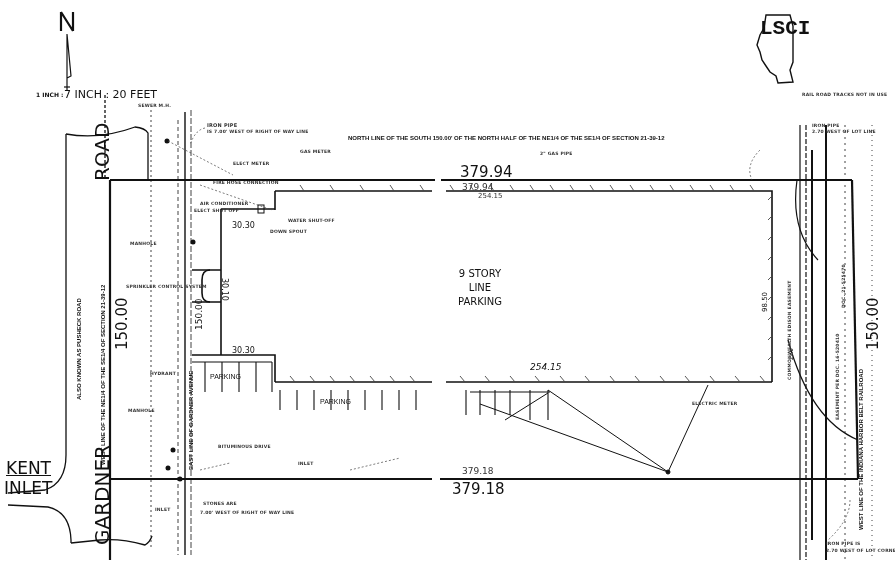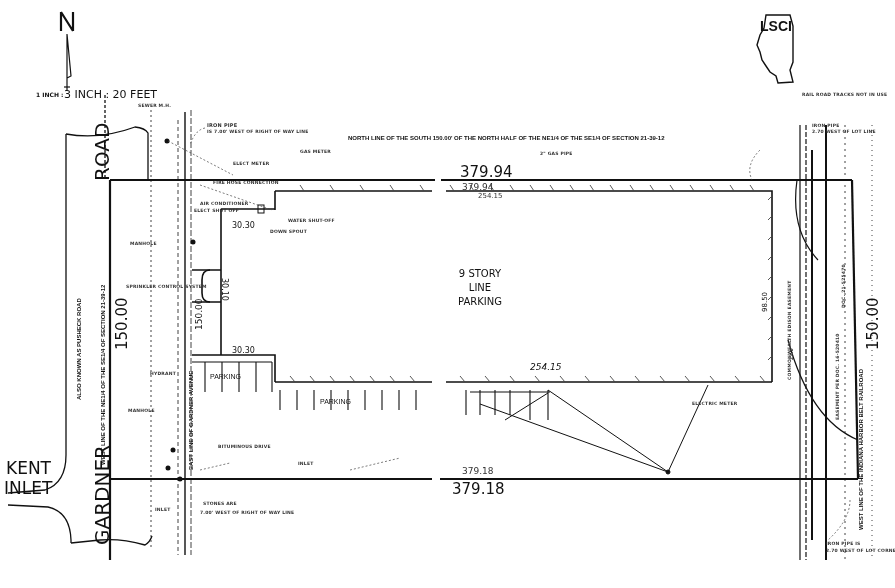--- a/index.html
+++ b/index.html
@@ -122,7 +122,7 @@
 
 <div class="lbl" style="left:36px;top:92px;font-size:6px;font-weight:bold;">1 INCH :</div>
 <div class="lbl" style="left:64px;top:89px;font-size:11px;">3 INCH : 20 FEET</div>
-<div class="lbl" style="left:760px;top:20px;font-size:14px;font-family:Liberation Sans, sans-serif;font-weight:bold;line-height:0.9;">LSCI</div>
+<div class="lbl" style="left:760px;top:20px;font-size:21px;font-family:Liberation Mono, monospace;font-weight:bold;line-height:0.9;">LSCI</div>
 
 <div class="lbl street vert" style="left:92px;top:181px;">ROAD</div>
 <div class="lbl street vert" style="left:92px;top:545px;">GARDNER</div>

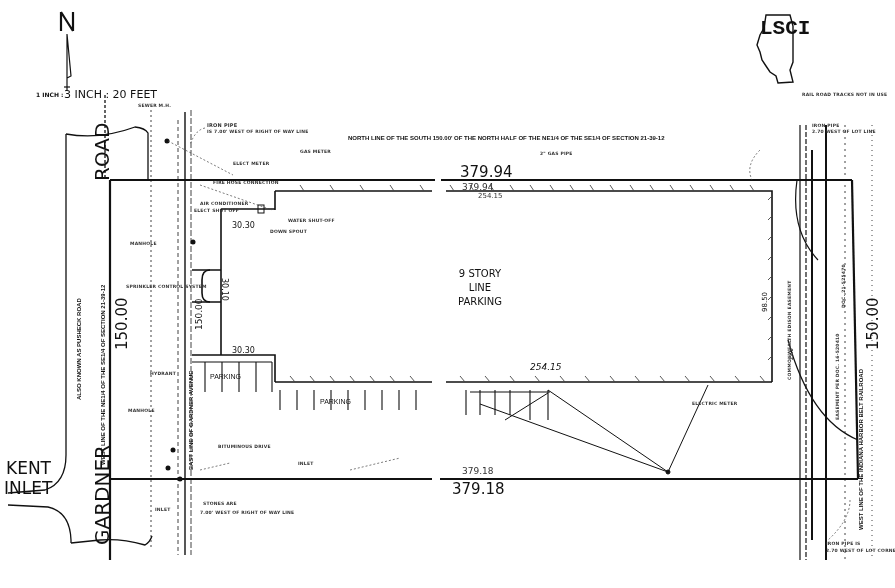--- a/index.html
+++ b/index.html
@@ -121,7 +121,7 @@
 </svg>
 
 <div class="lbl" style="left:36px;top:92px;font-size:6px;font-weight:bold;">1 INCH :</div>
-<div class="lbl" style="left:64px;top:89px;font-size:11px;">3 INCH : 20 FEET</div>
+<div class="lbl" style="left:64px;top:89px;font-size:11px;">7 INCH : 20 FEET</div>
 <div class="lbl" style="left:760px;top:20px;font-size:21px;font-family:Liberation Mono, monospace;font-weight:bold;line-height:0.9;">LSCI</div>
 
 <div class="lbl street vert" style="left:92px;top:181px;">ROAD</div>

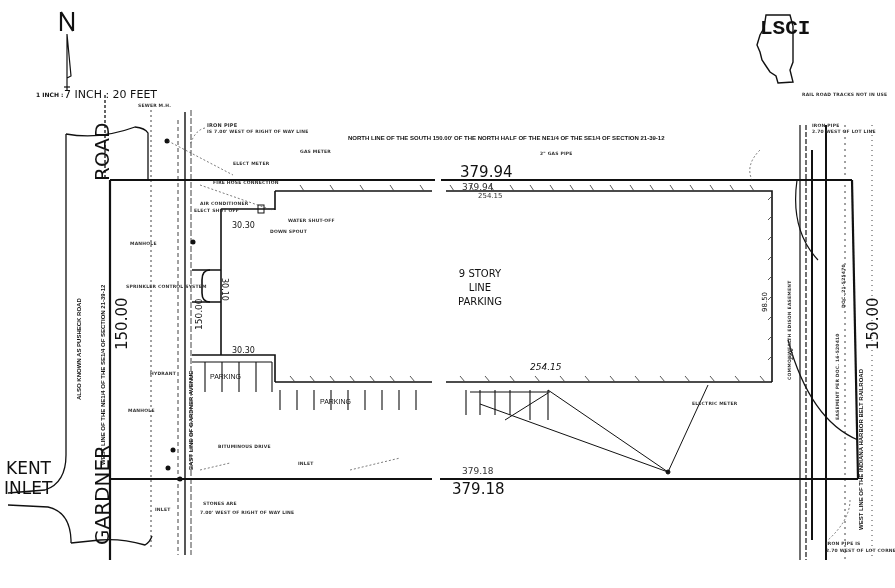--- a/index.html
+++ b/index.html
@@ -126,7 +126,7 @@
 
 <div class="lbl street vert" style="left:92px;top:181px;">ROAD</div>
 <div class="lbl street vert" style="left:92px;top:545px;">GARDNER</div>
-<div class="lbl street" style="left:6px;top:460px;font-size:17px;">KENT</div>
+<div class="lbl street" style="left:6px;top:460px;font-size:17px;text-decoration:underline;">KENT</div>
 <div class="lbl street" style="left:4px;top:480px;font-size:17px;">INLET</div>
 <div class="lbl small vert" style="left:76px;top:400px;">ALSO KNOWN AS PUSHECK ROAD</div>
 

